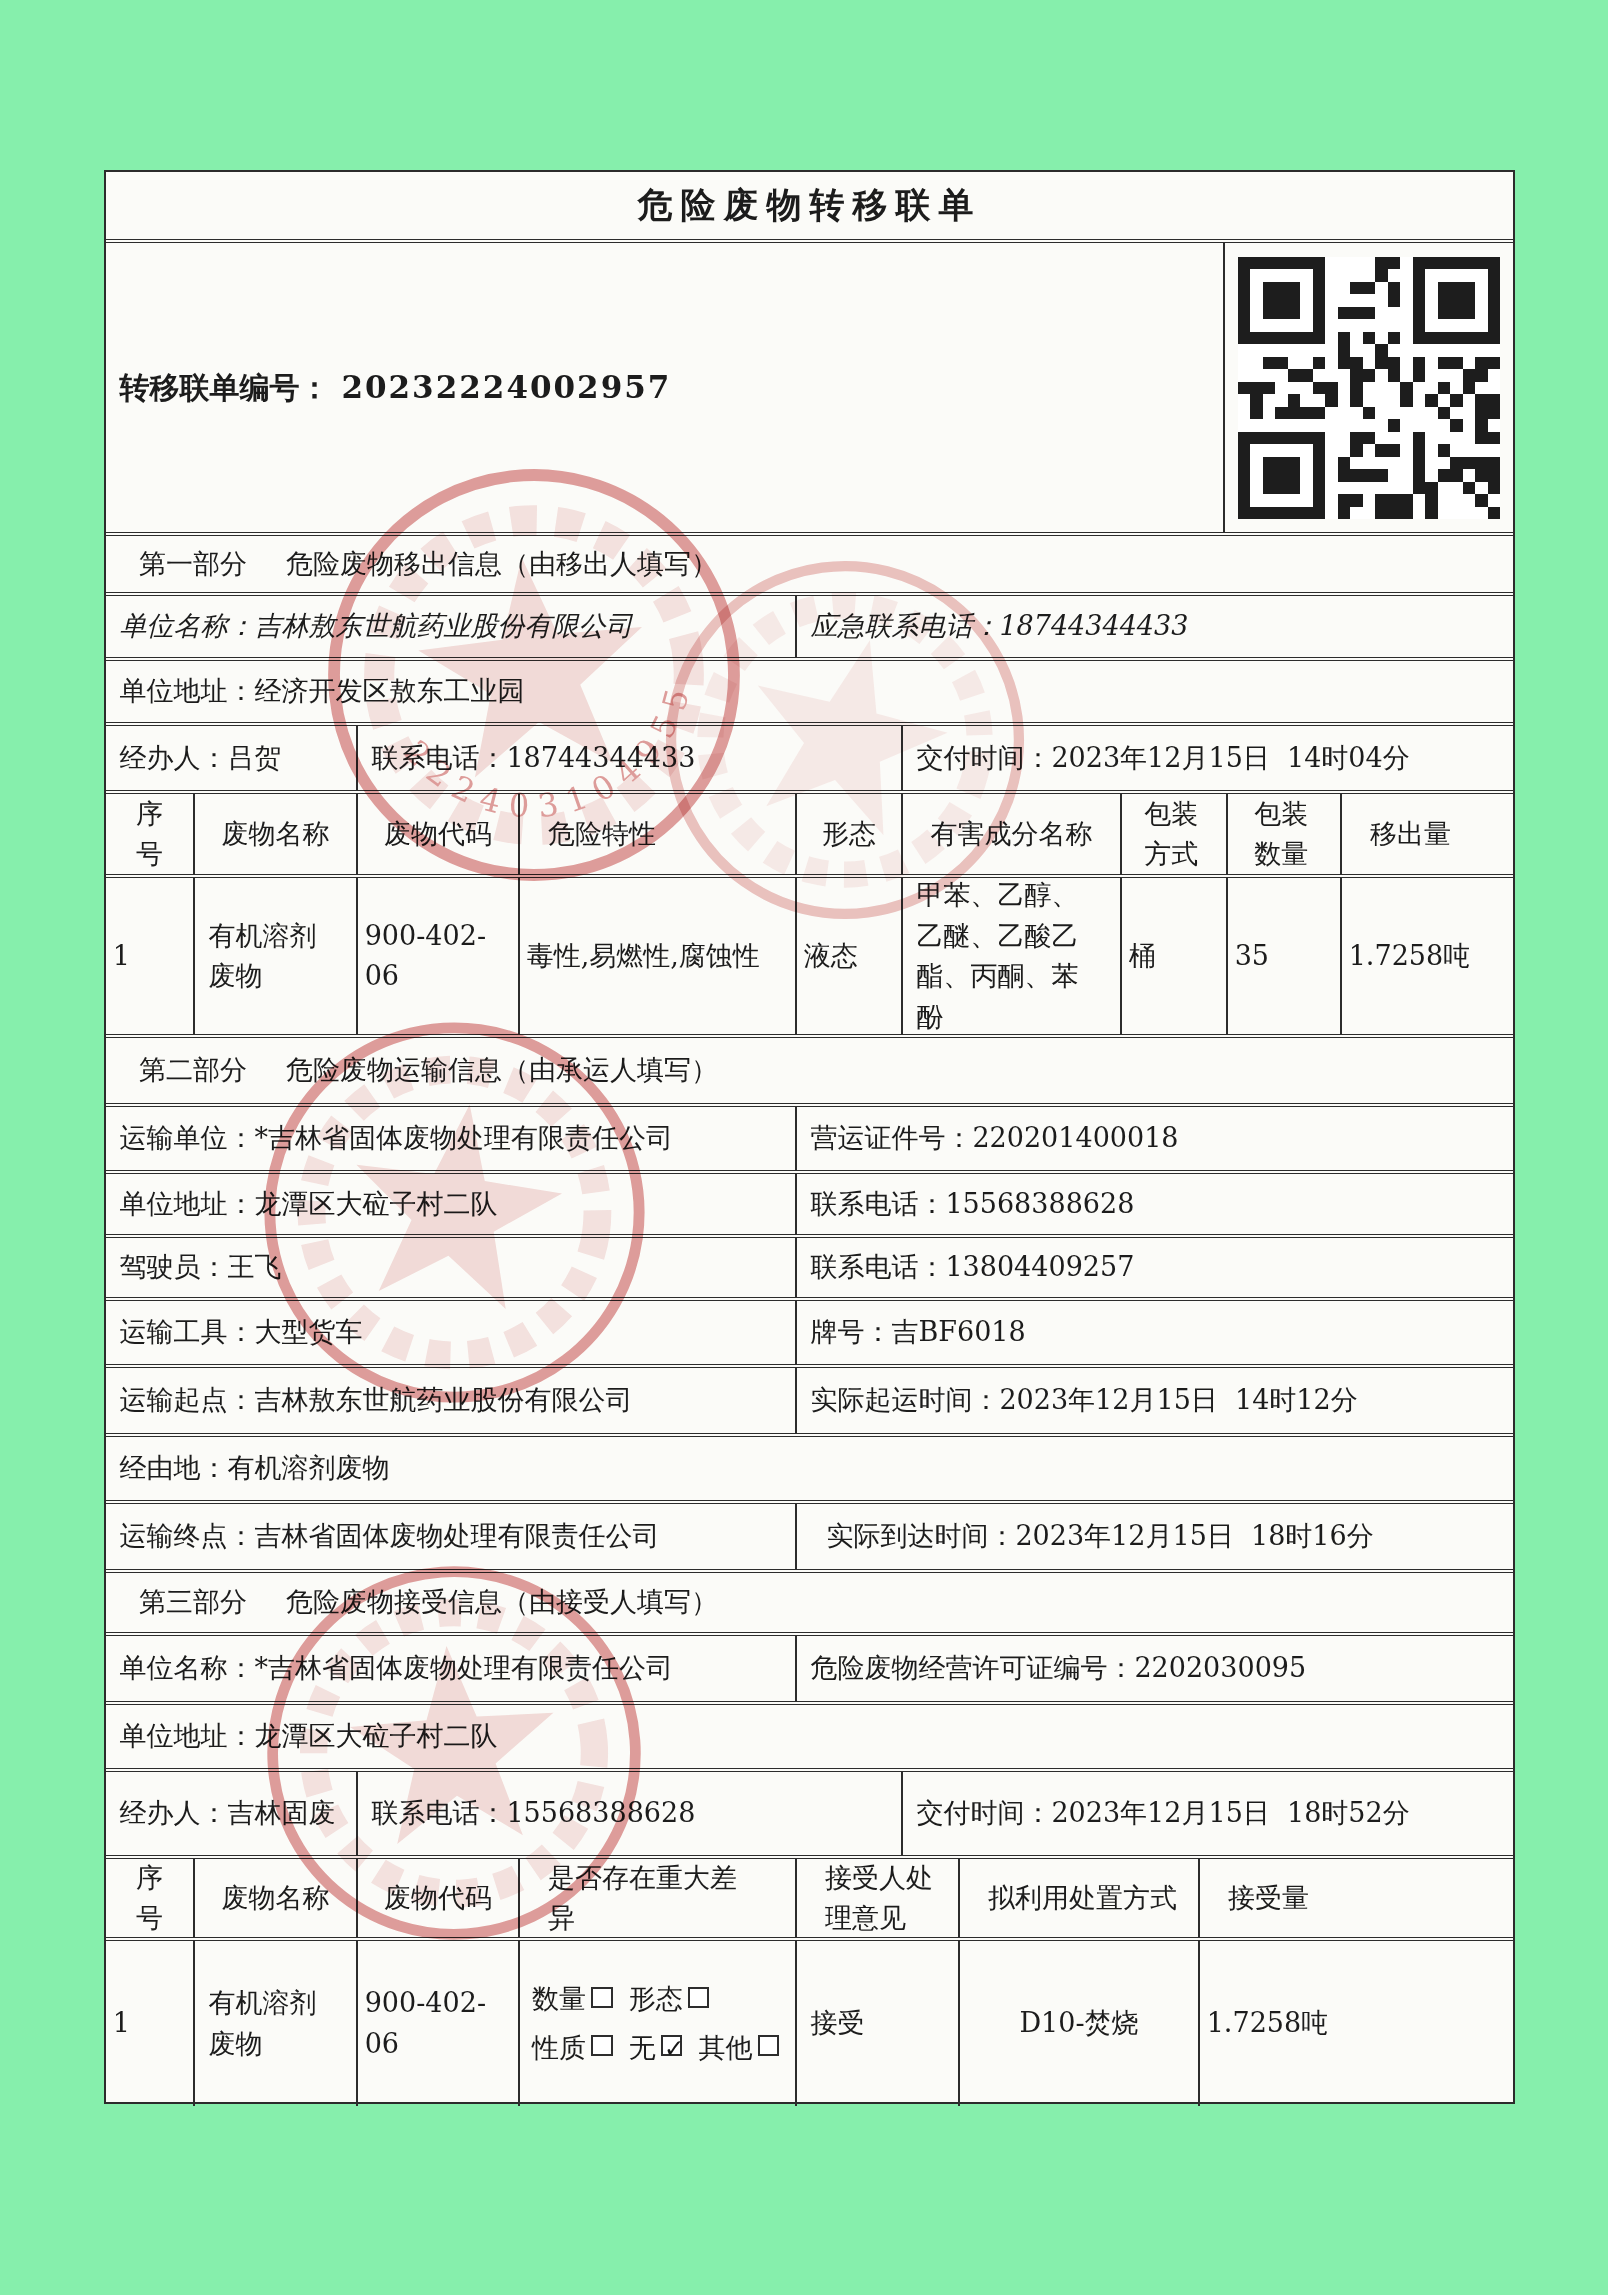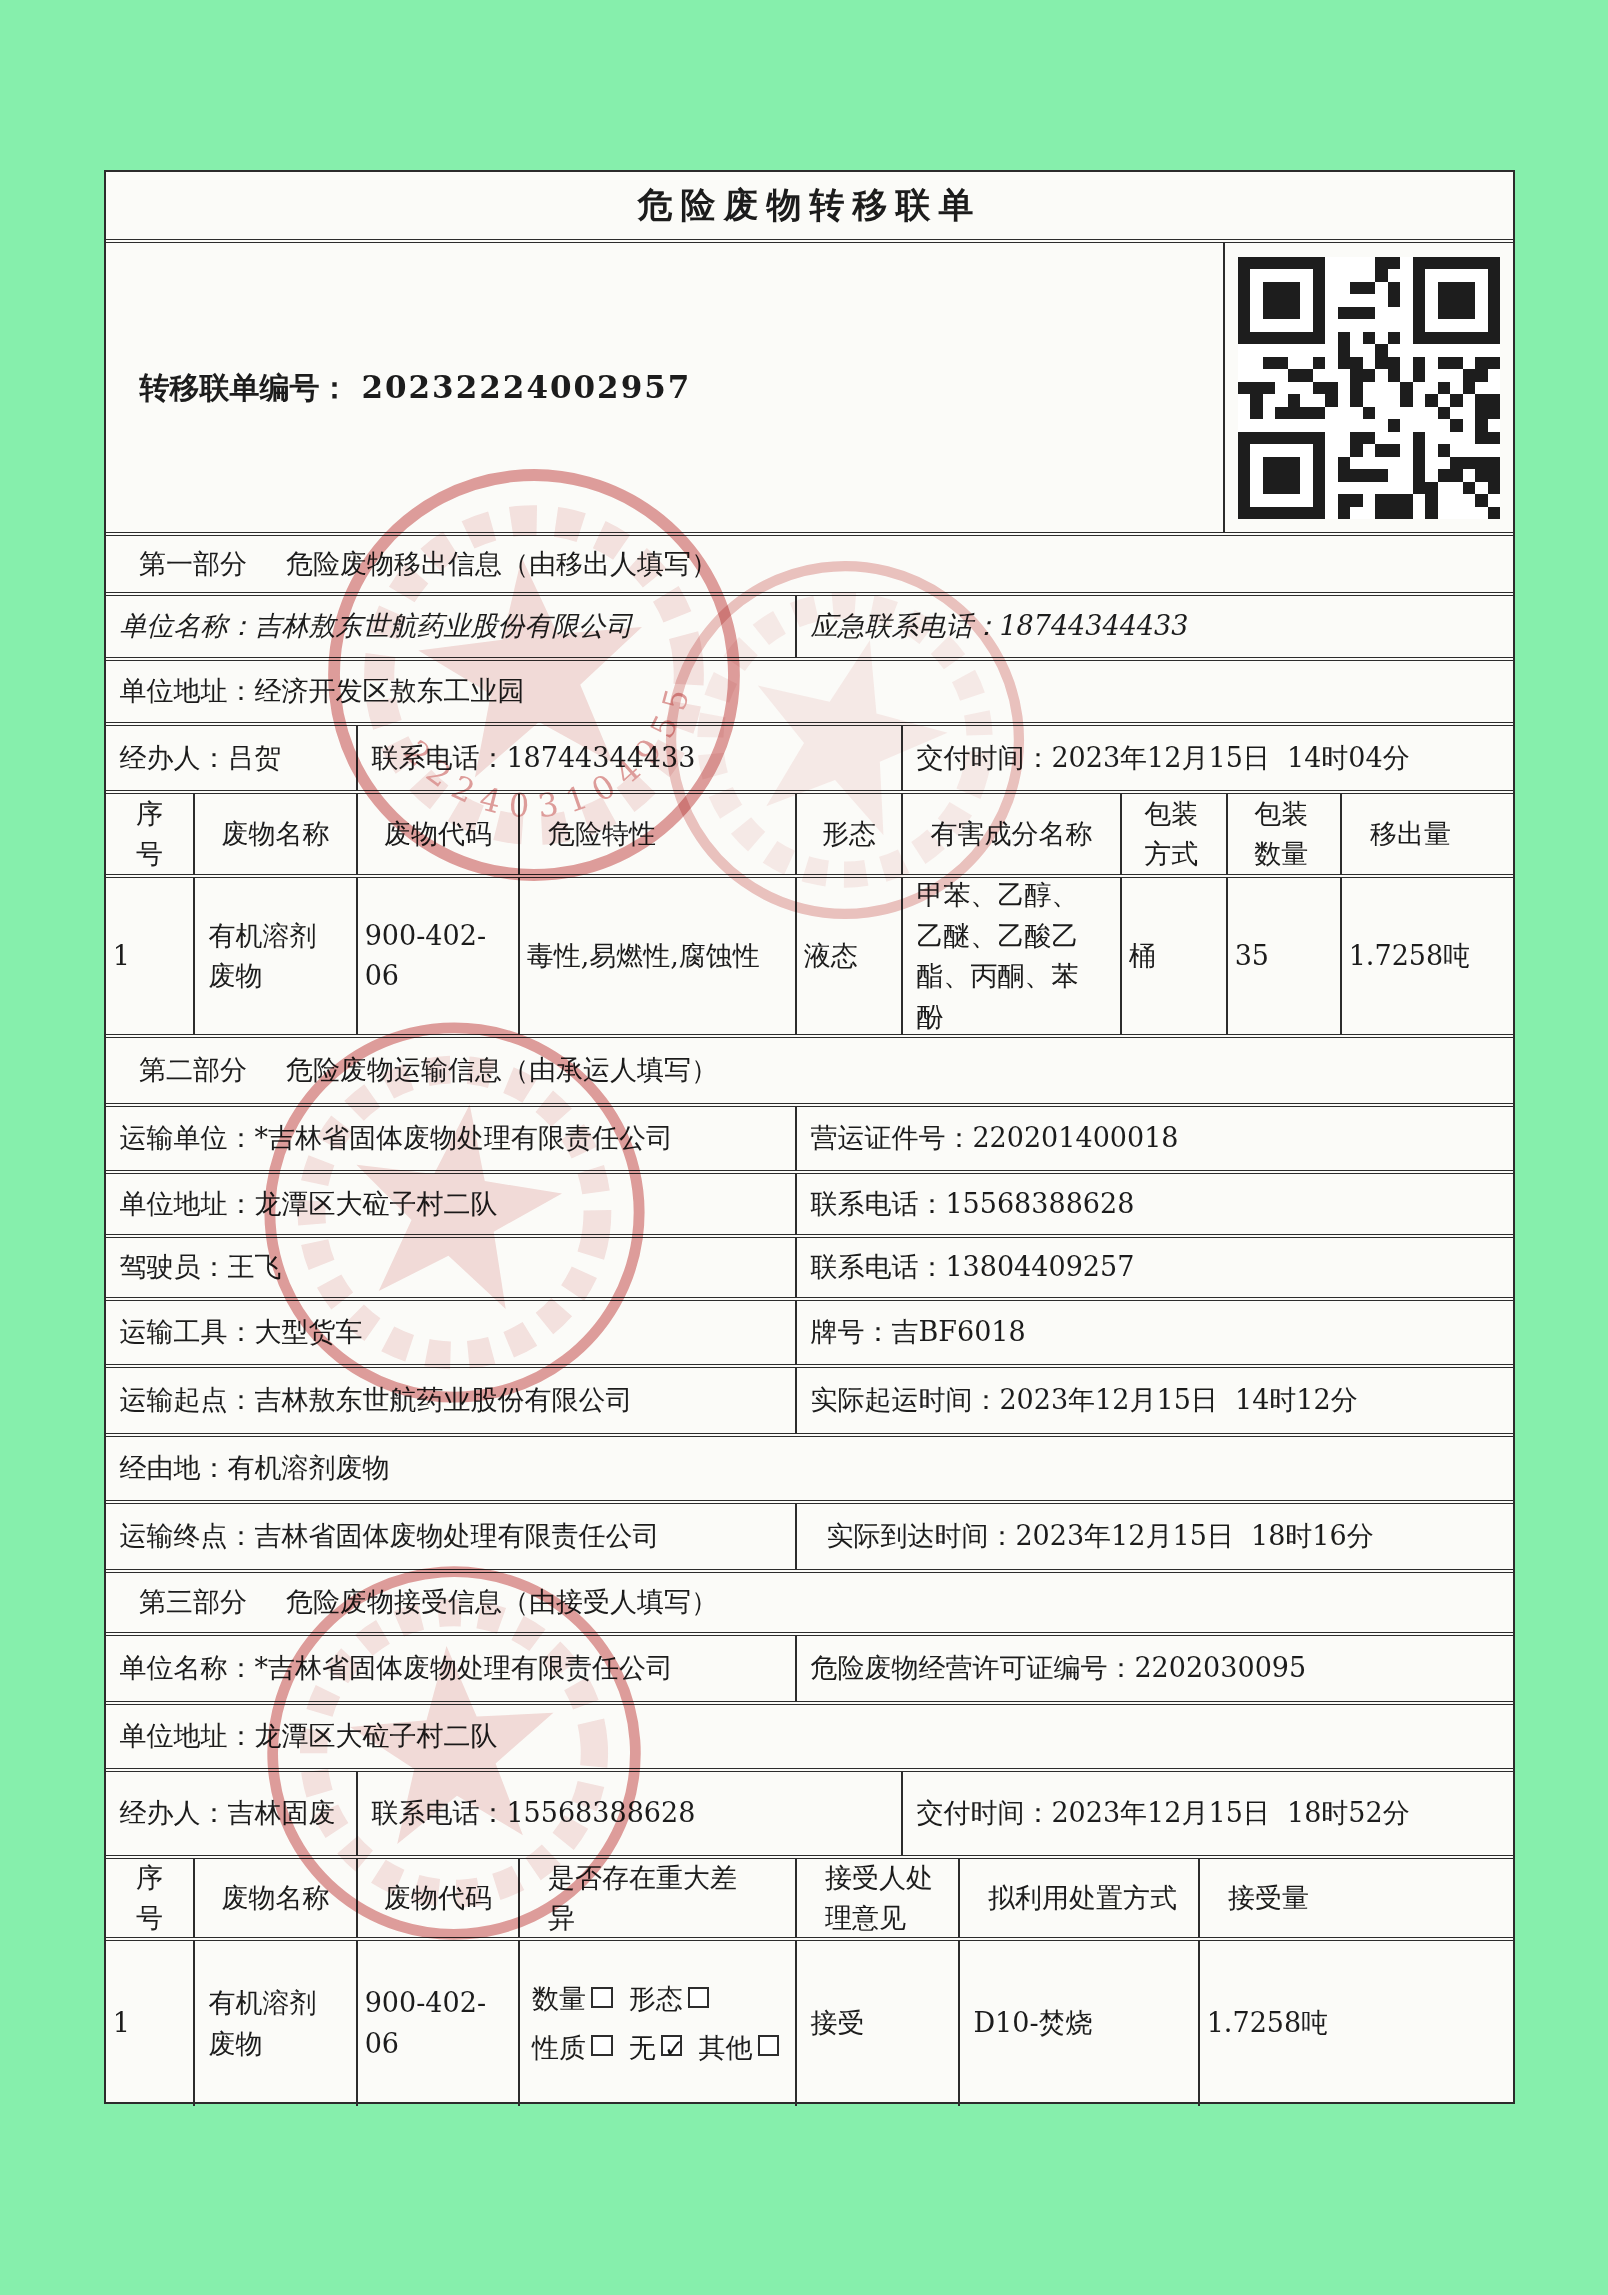--- a/index.html
+++ b/index.html
@@ -14,7 +14,7 @@
   .txt{white-space:pre-wrap;}
   
   .r-title{height:71px;}
-  .r-code{height:293px;padding-left:20px;}
+  .r-code{height:293px;}
   .r-sec1{height:60px;}
   .r-s1a{height:65px;font-style:italic;}
   .r-s1b{height:65px;}

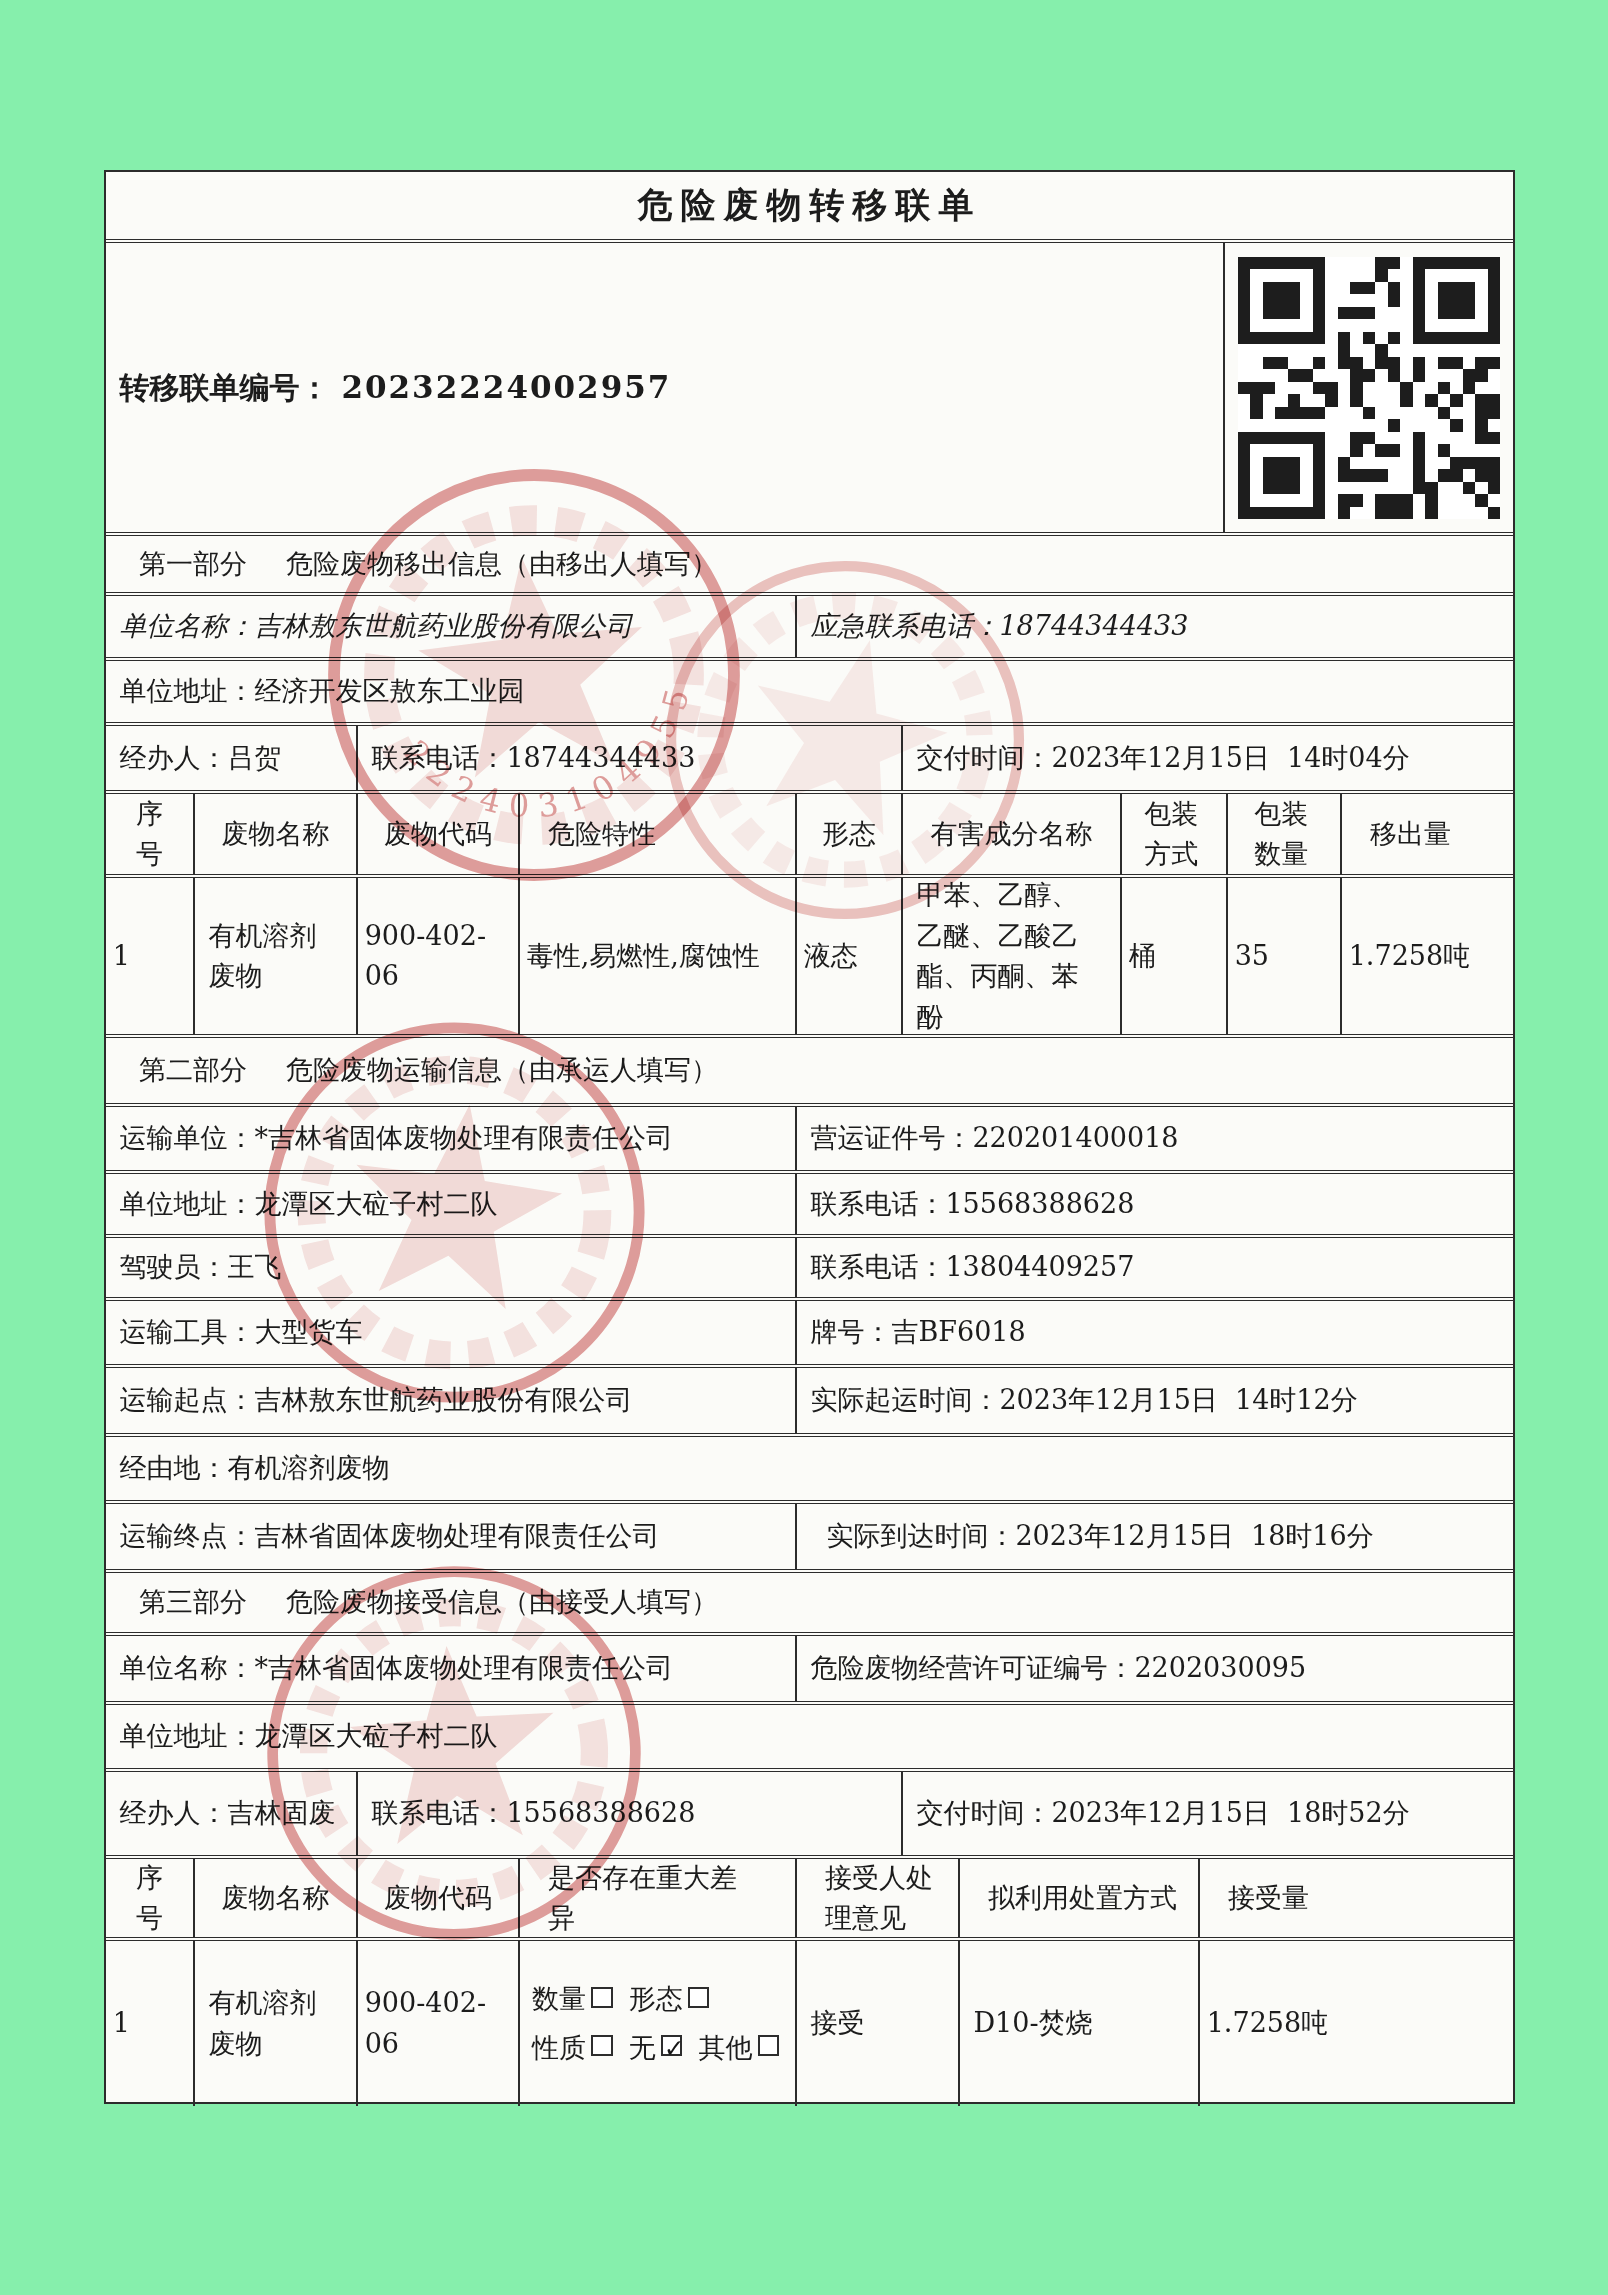--- a/index.html
+++ b/index.html
@@ -65,7 +65,7 @@
   .t3c3{width:162px;}
   .t3c4{width:277px;}
   .t3c5{width:163px;}
-  .t3c6{width:240px;}
+  .t3c6{width:240px;justify-content:center;}
   .t3c7{flex:1;}
   
   .w1{display:inline-block;width:1.15em;word-break:break-all;text-align:center;}

